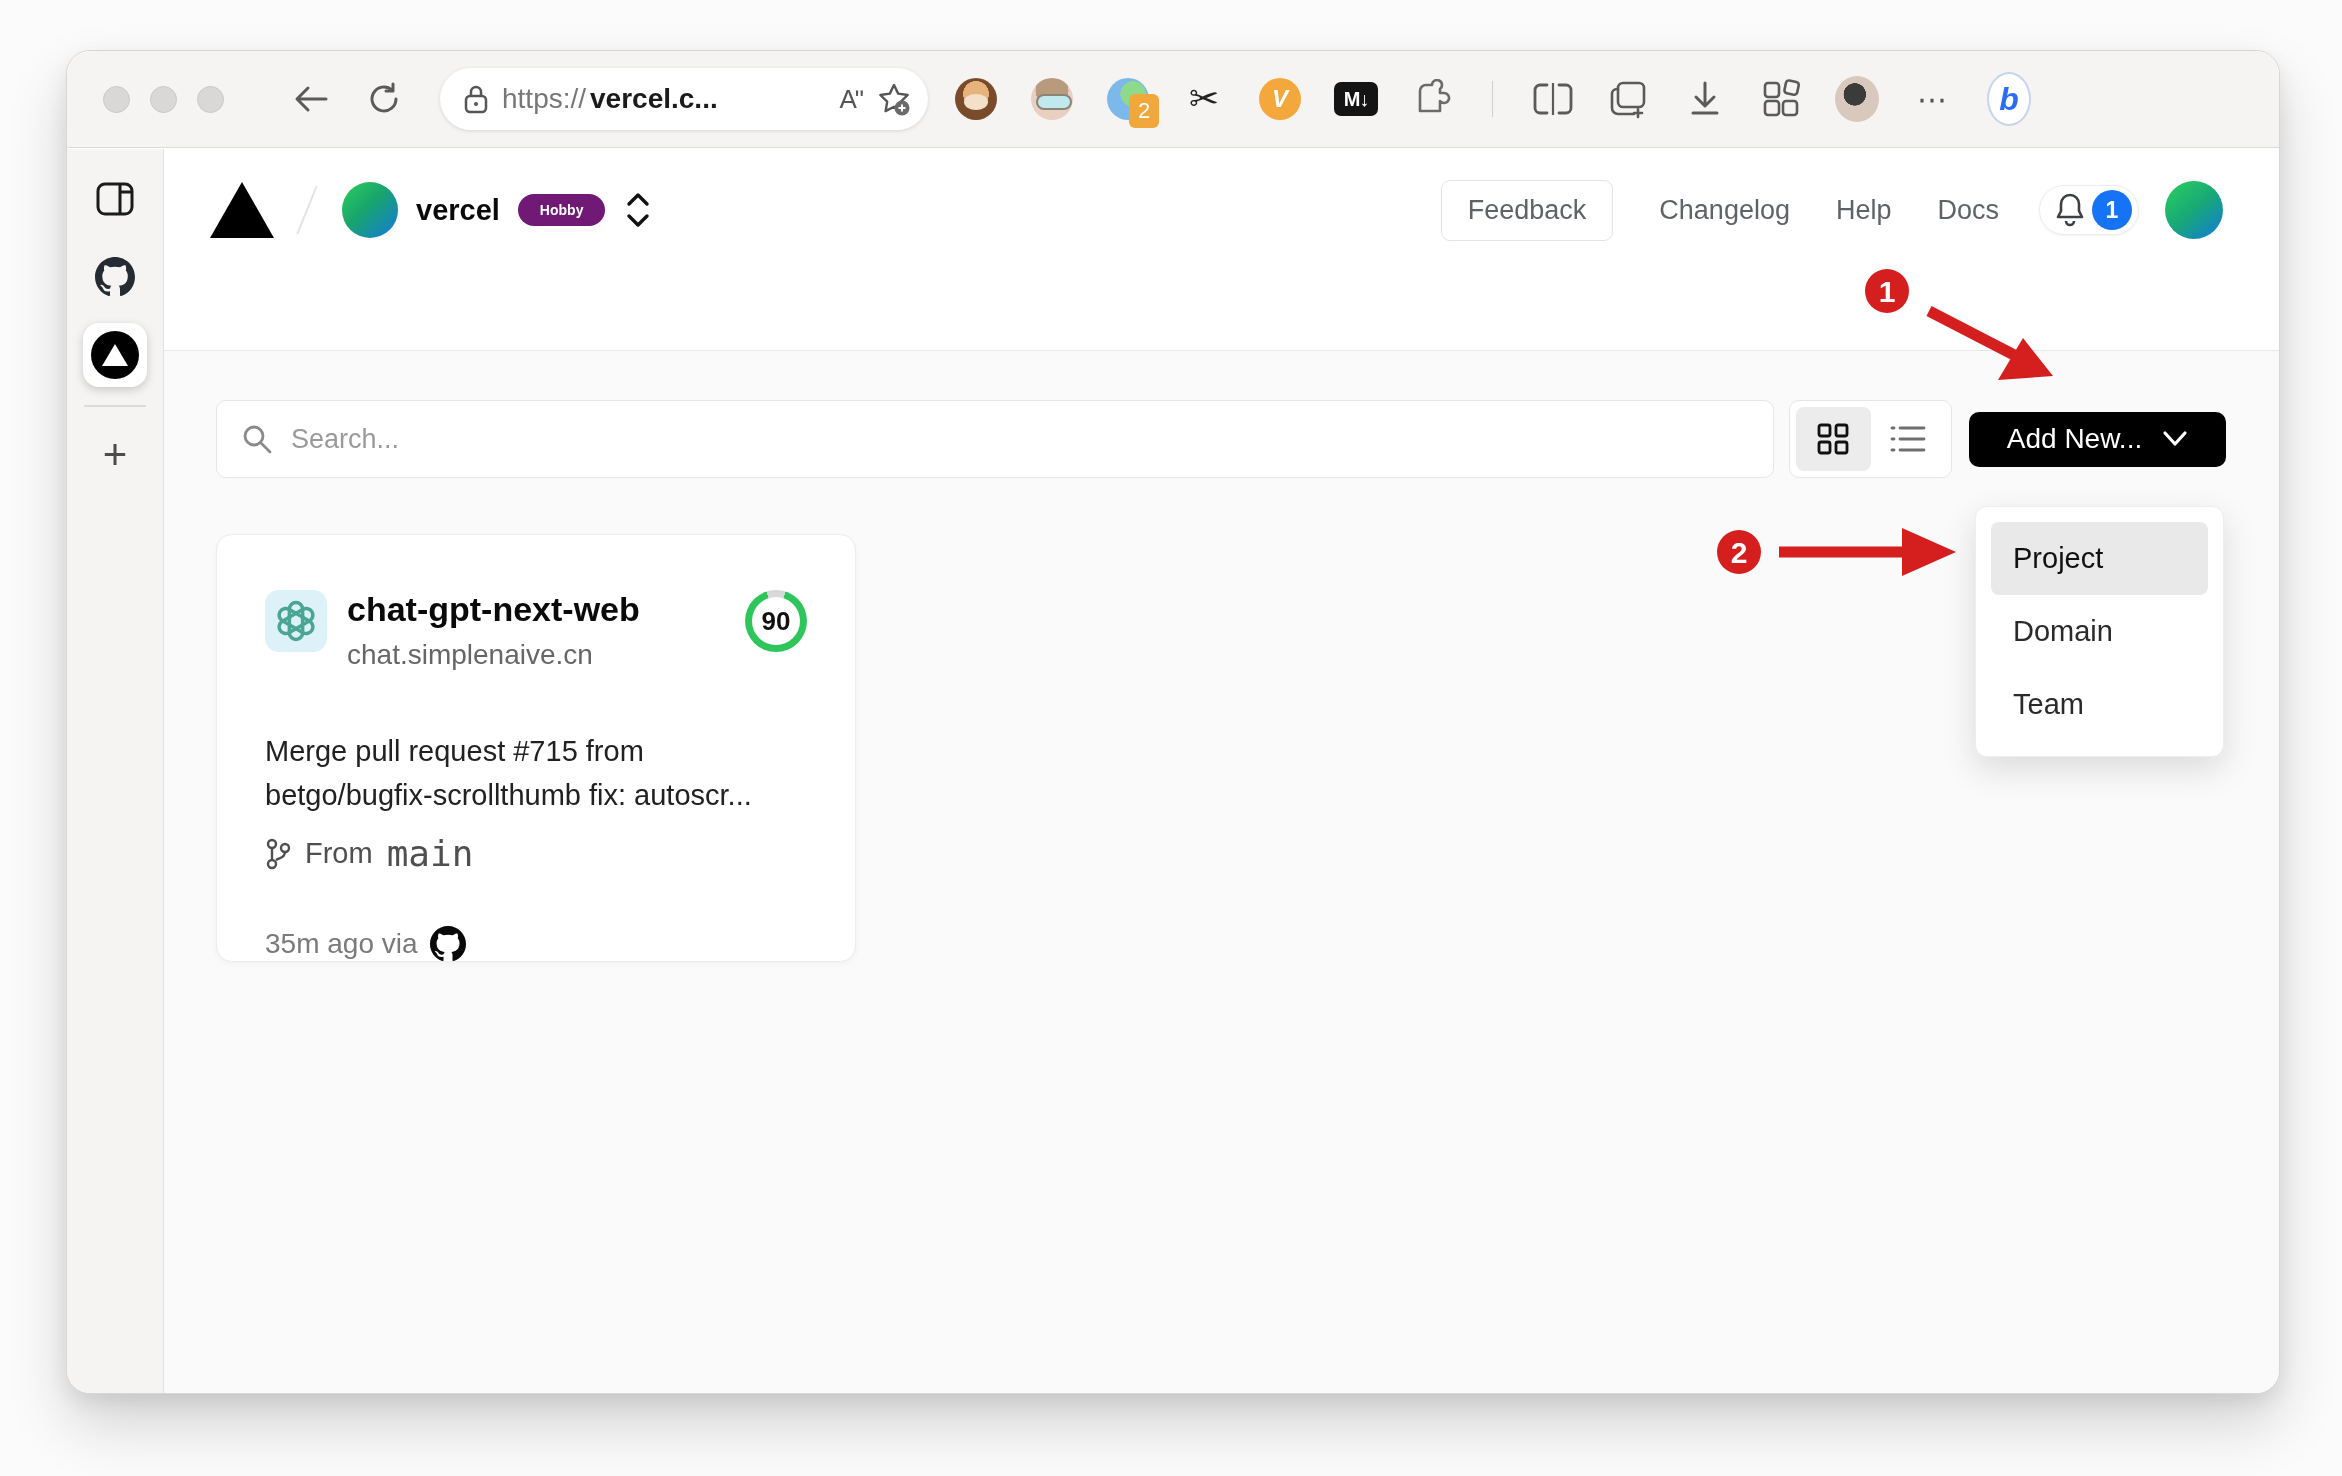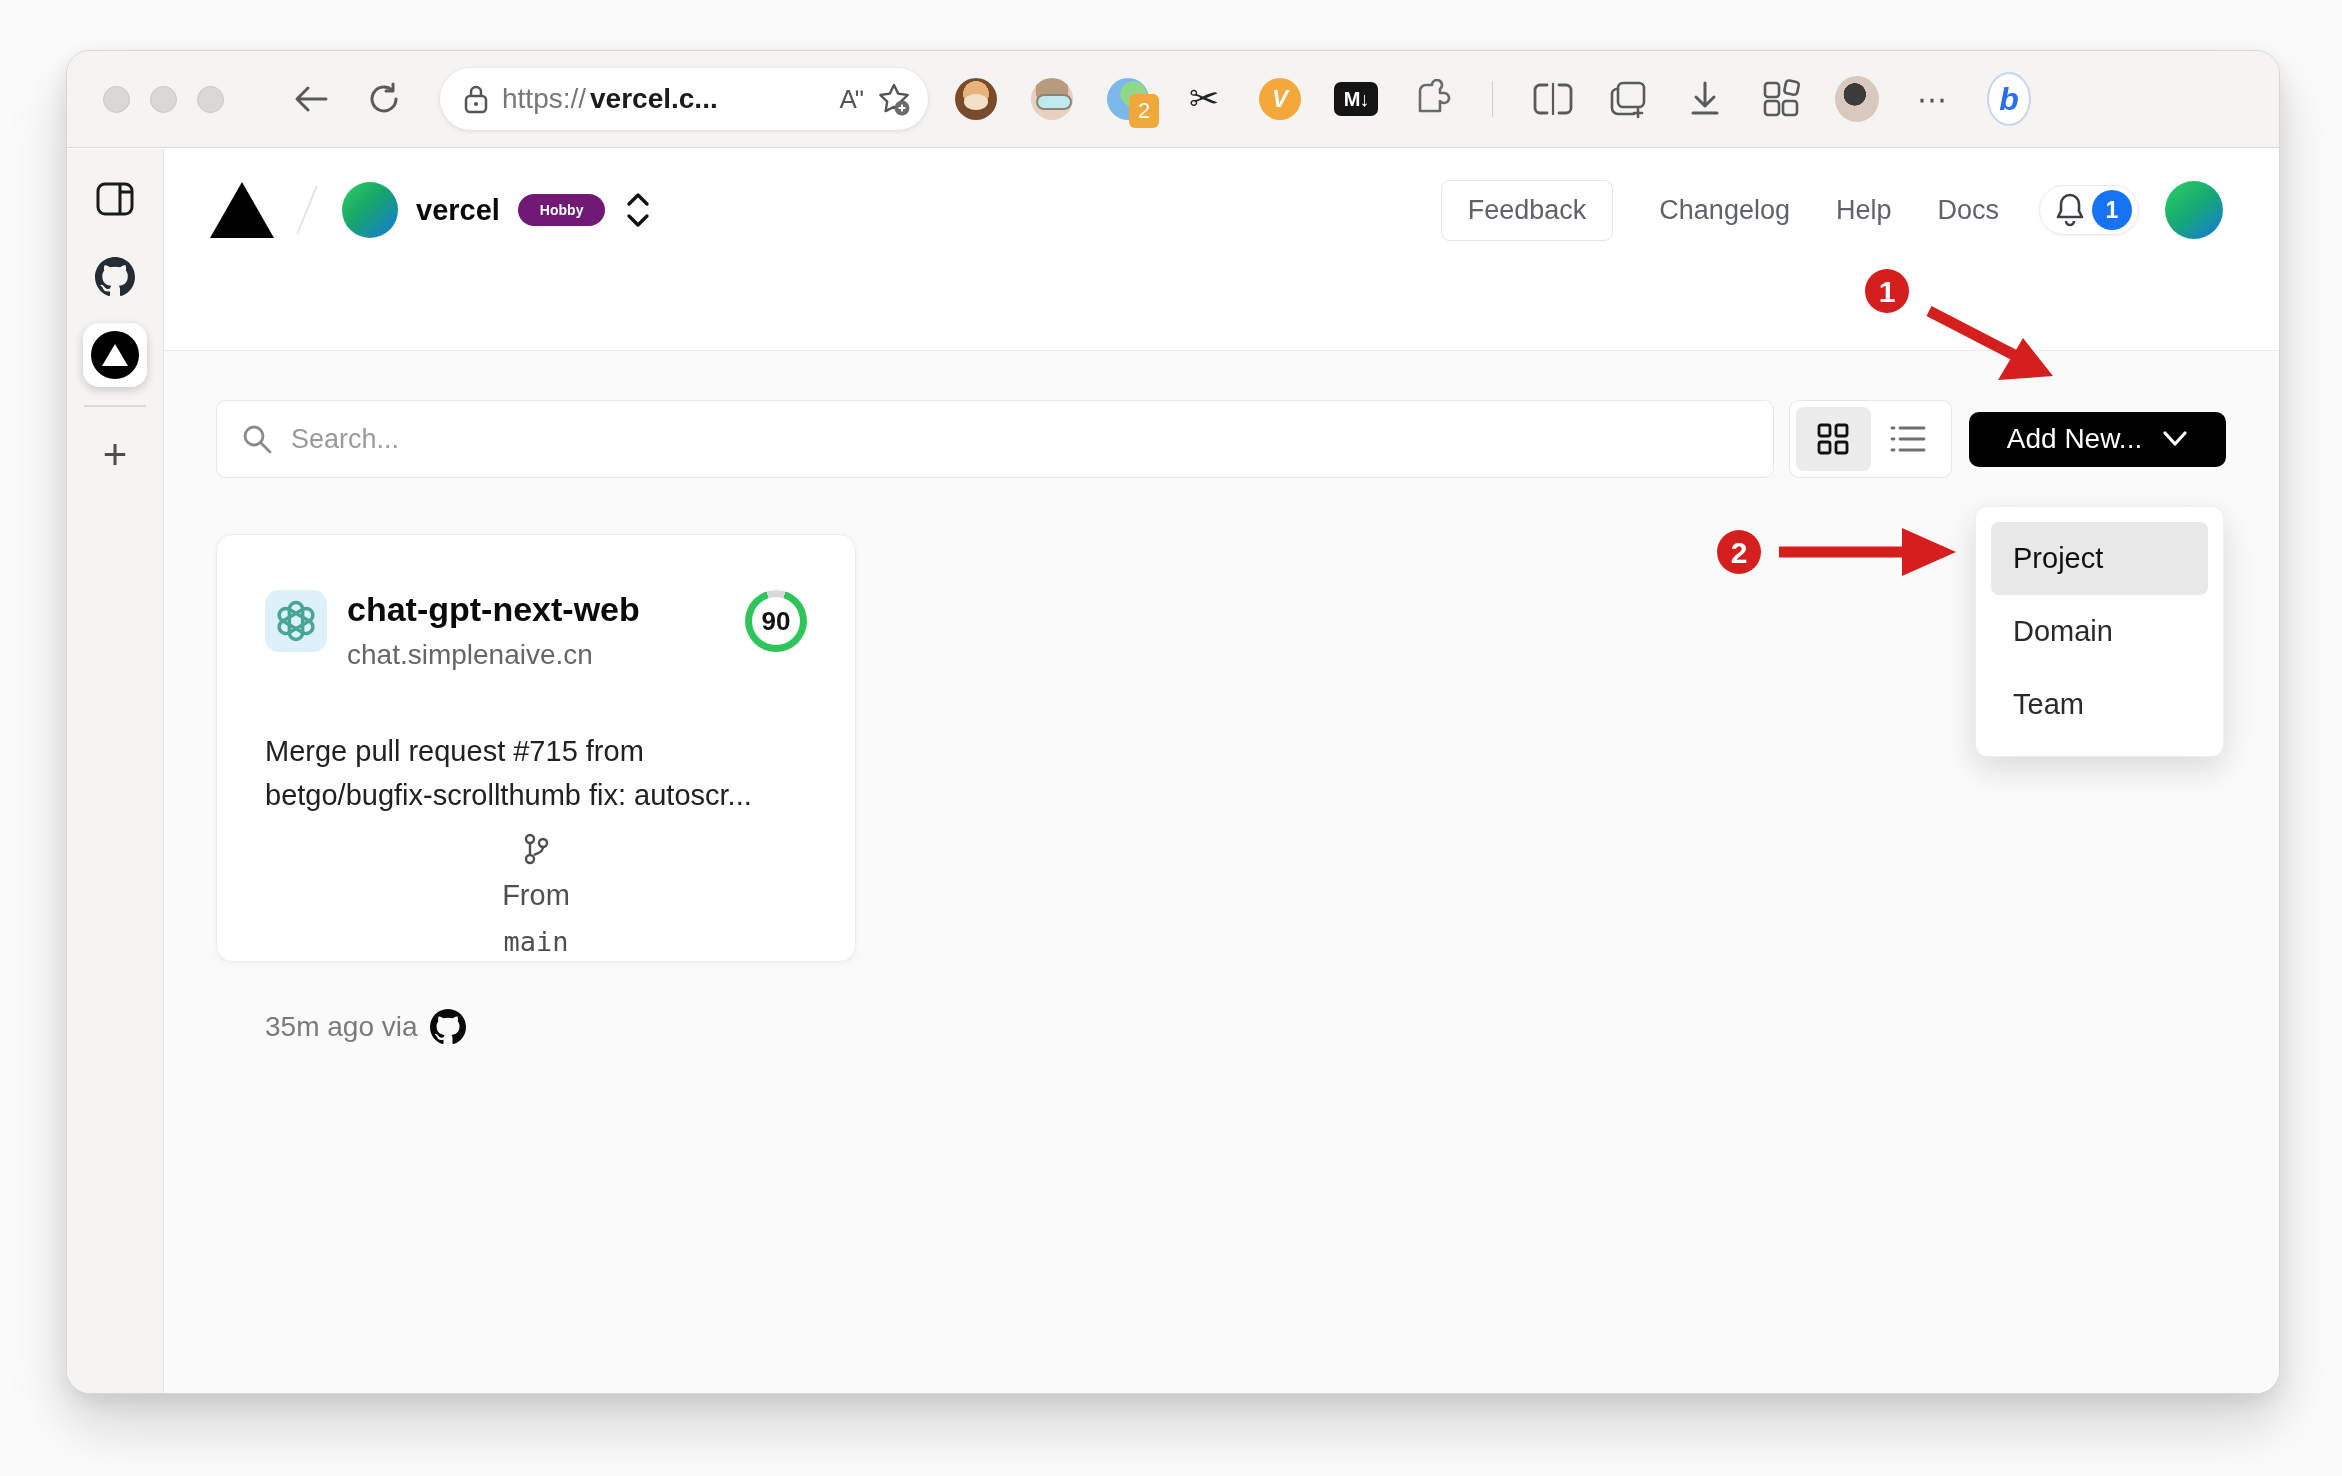--- a/index.html
+++ b/index.html
@@ -107,7 +107,7 @@
   .score-ring { width:62px; height:62px; border-radius:50%; background:conic-gradient(from 18deg,#2ec55b 0 324deg,#d8d8d8 324deg 360deg); position:relative; }
   .score-ring .inner { position:absolute; inset:7px; border-radius:50%; background:#fff; display:flex; align-items:center; justify-content:center; font-size:26px; font-weight:600; color:#111; }
   .commit { margin-top:58px; font-size:29px; line-height:44px; color:#212121; font-weight:500; max-width:560px; }
-  .fromline { margin-top:16px; display:flex; align-items:center; gap:14px; font-size:29px; color:#4f4f4f;flex-direction:column; }
+  .fromline { margin-top:16px; display:flex; align-items:center; gap:14px; font-size:29px; color:#4f4f4f; }
   .branch-name { font-family:"DejaVu Sans Mono","Liberation Mono",monospace; font-size:27px; color:#4f4f4f; }
   .timeline { margin-top:52px; display:flex; align-items:center; gap:12px; font-size:28px; color:#7a7a7a; }
   

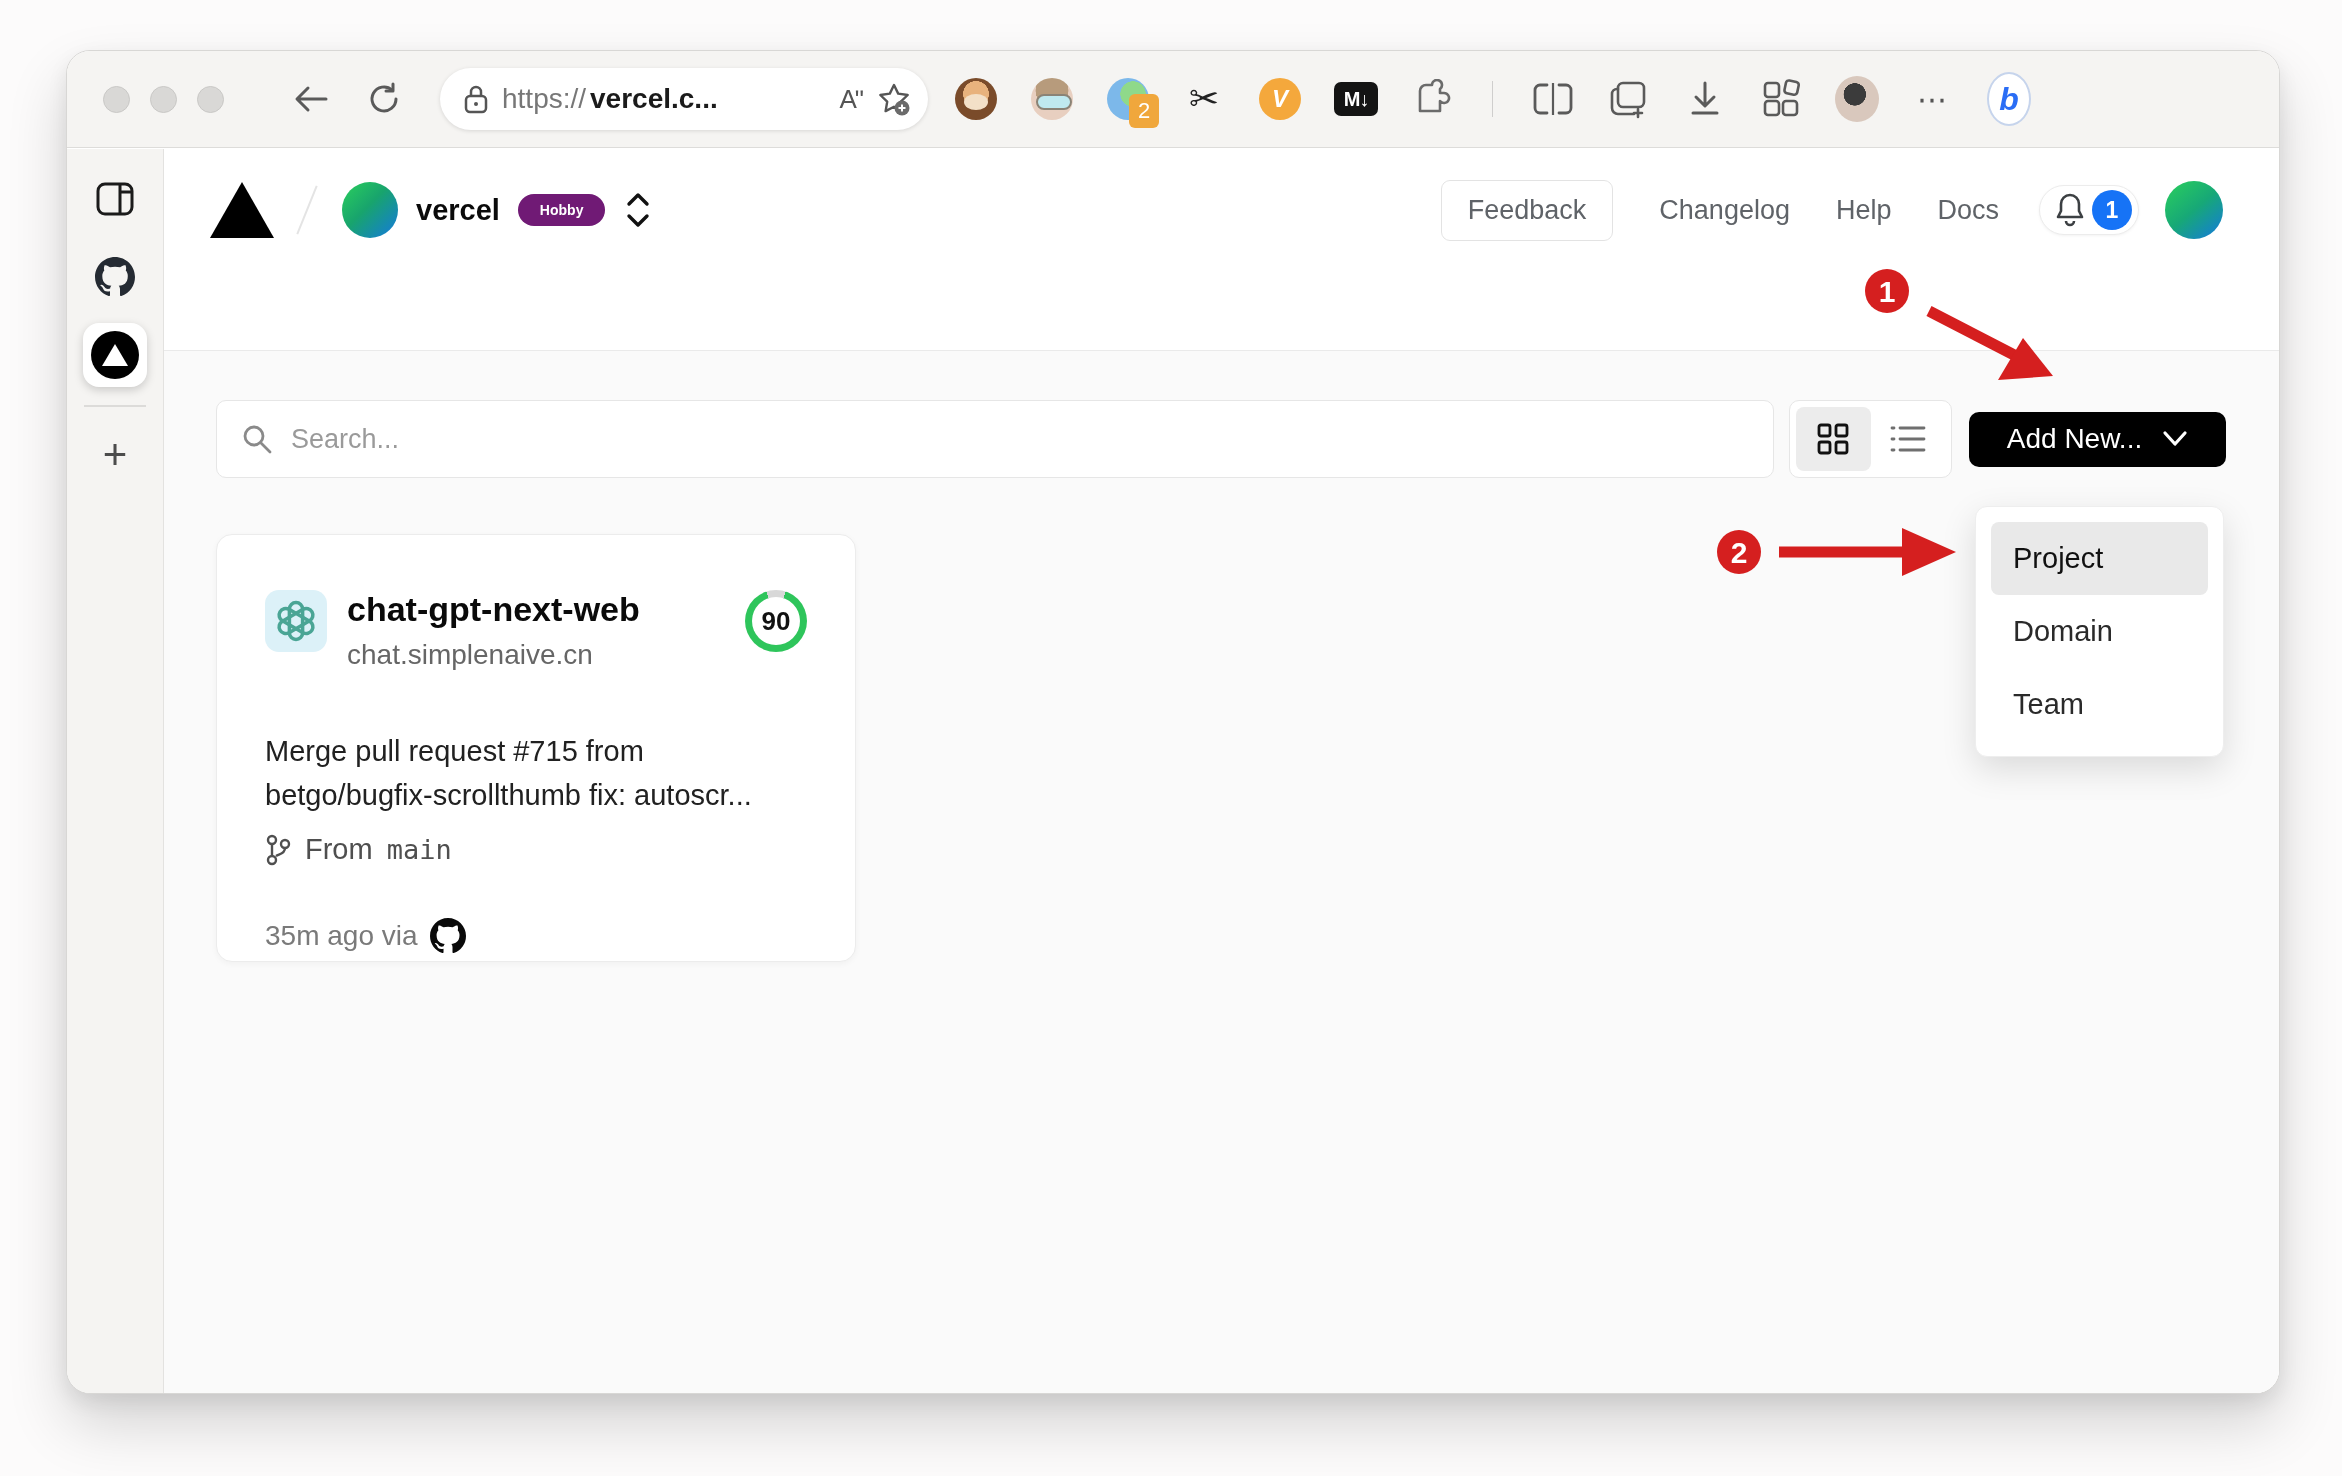--- a/index.html
+++ b/index.html
@@ -108,7 +108,7 @@
   .score-ring .inner { position:absolute; inset:7px; border-radius:50%; background:#fff; display:flex; align-items:center; justify-content:center; font-size:26px; font-weight:600; color:#111; }
   .commit { margin-top:58px; font-size:29px; line-height:44px; color:#212121; font-weight:500; max-width:560px; }
   .fromline { margin-top:16px; display:flex; align-items:center; gap:14px; font-size:29px; color:#4f4f4f; }
-  .branch-name { font-family:"DejaVu Sans Mono","Liberation Mono",monospace; font-size:27px; color:#4f4f4f; }
+  .branch-name { font-family:"DejaVu Sans Mono","Liberation Mono",monospace; font-size:36px; color:#4f4f4f; }
   .timeline { margin-top:52px; display:flex; align-items:center; gap:12px; font-size:28px; color:#7a7a7a; }
   
   .annotations { position:absolute; inset:0; pointer-events:none; z-index:50; }

